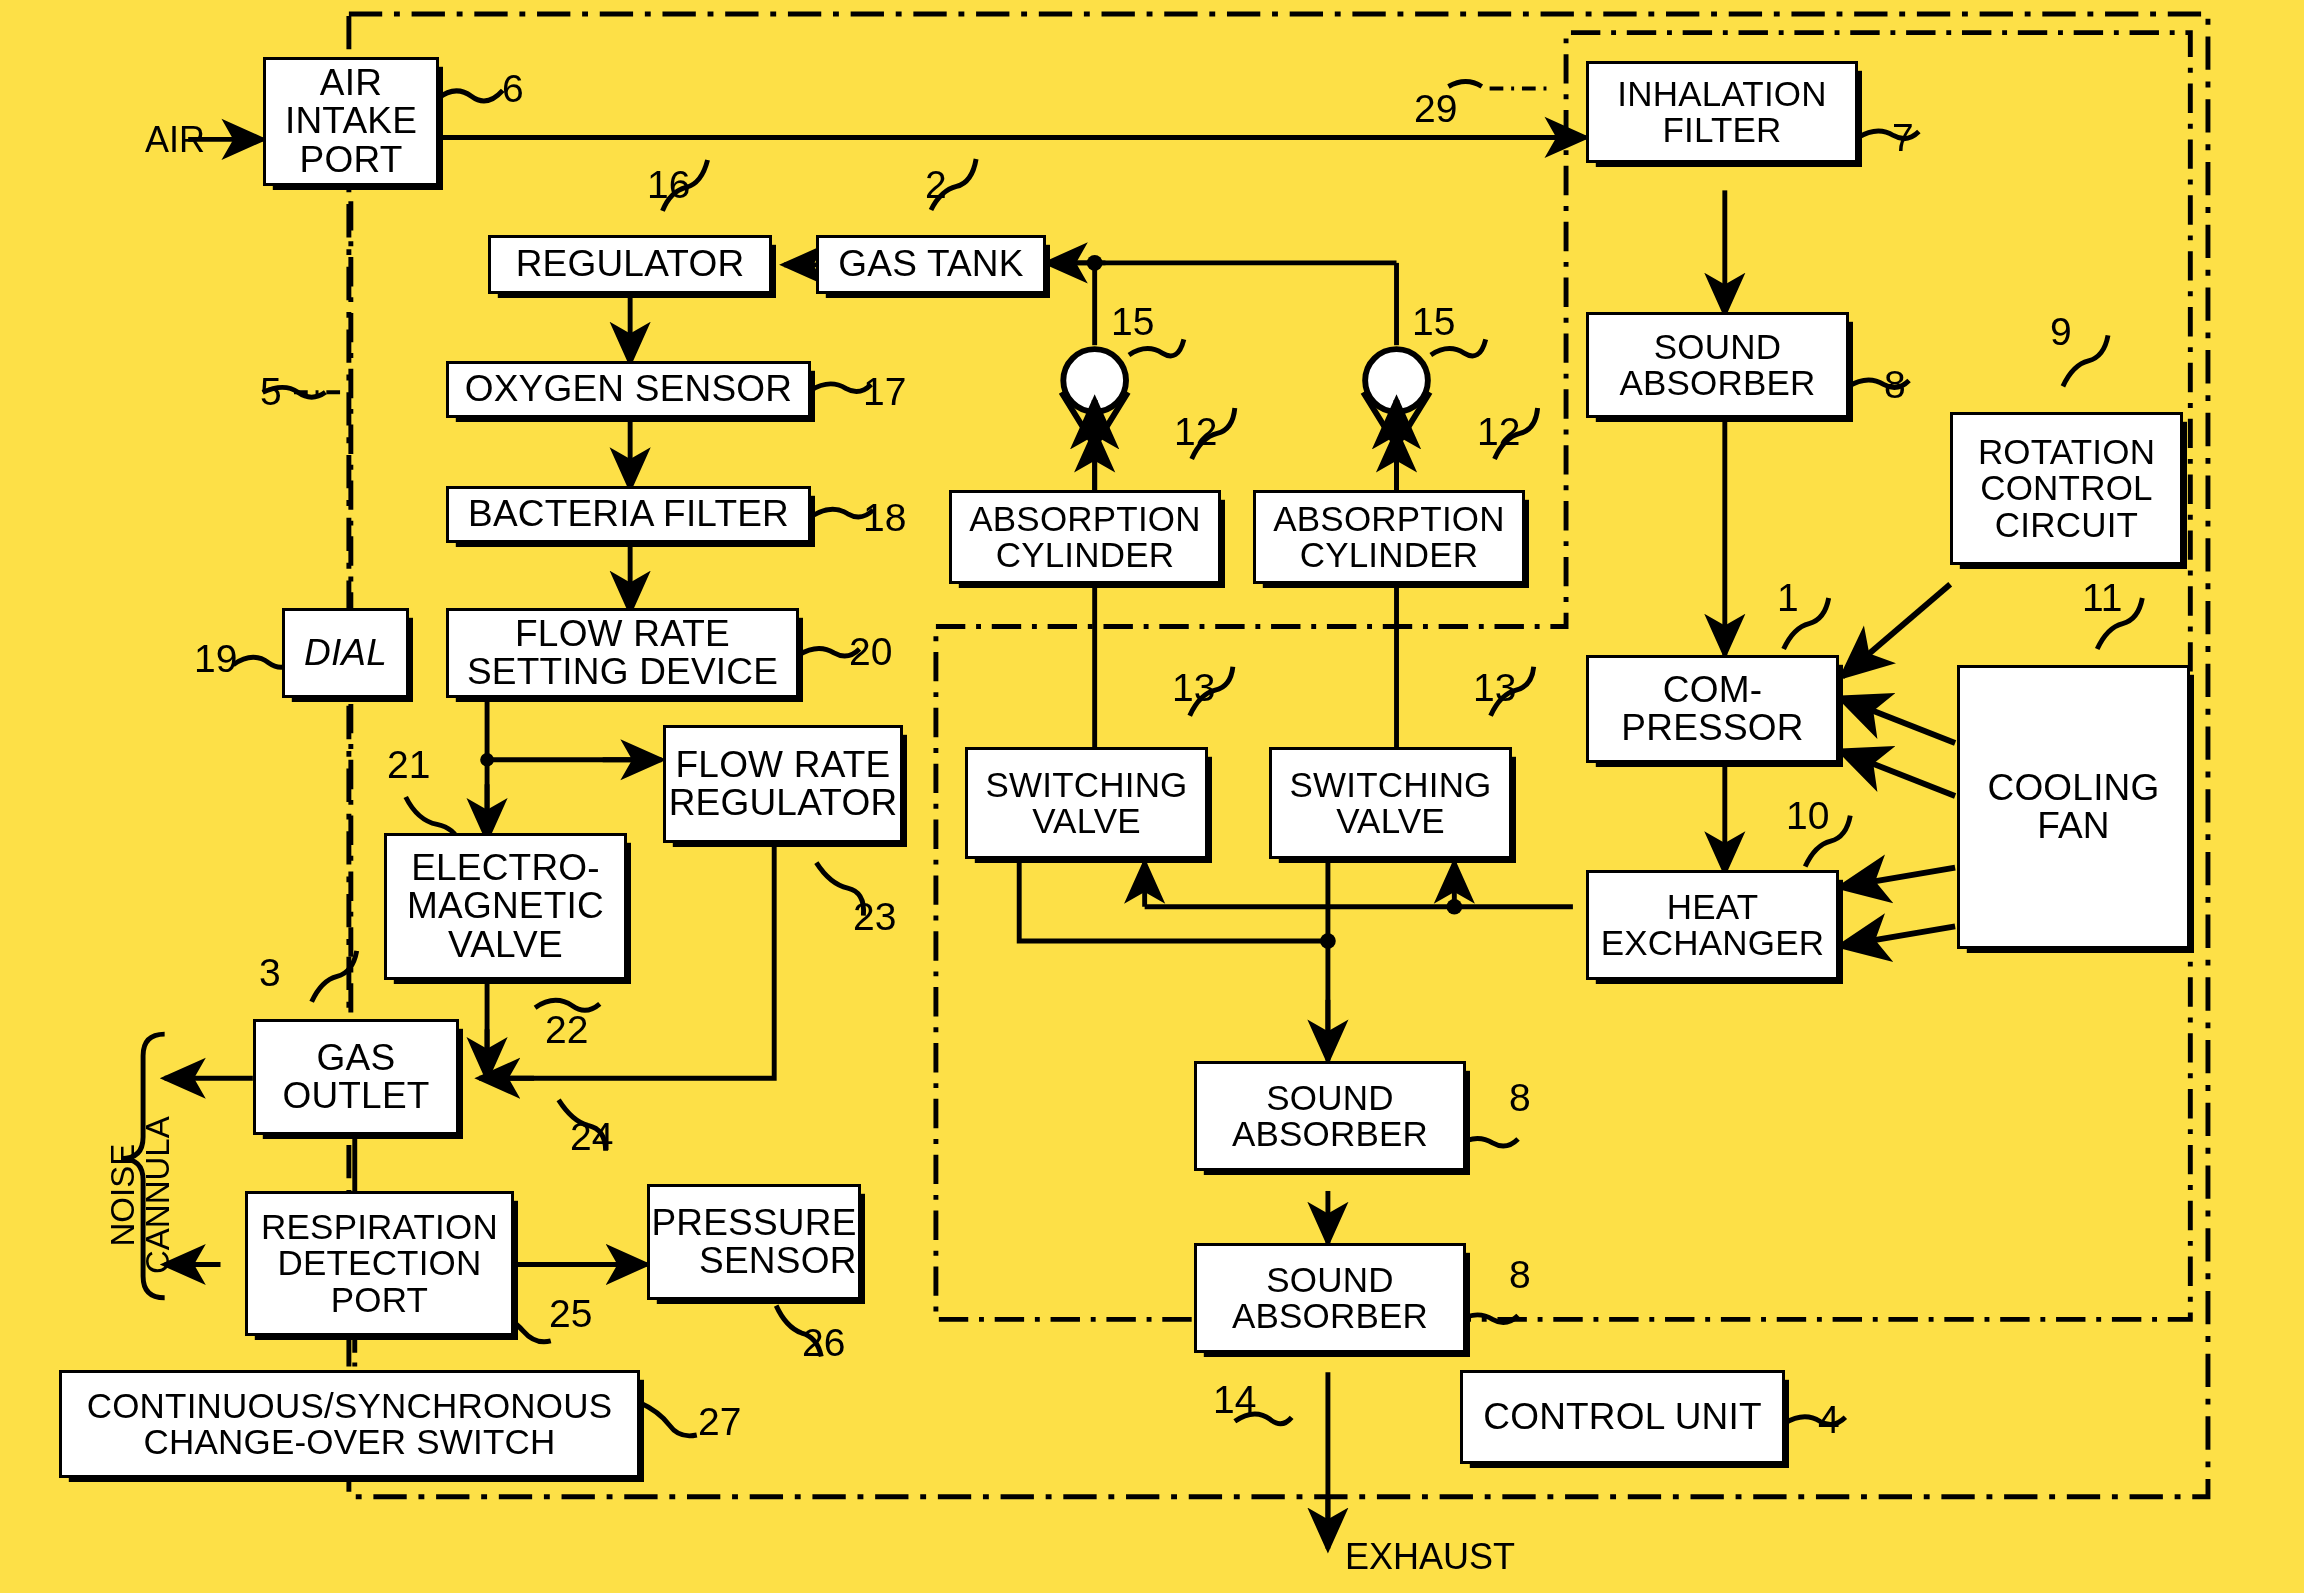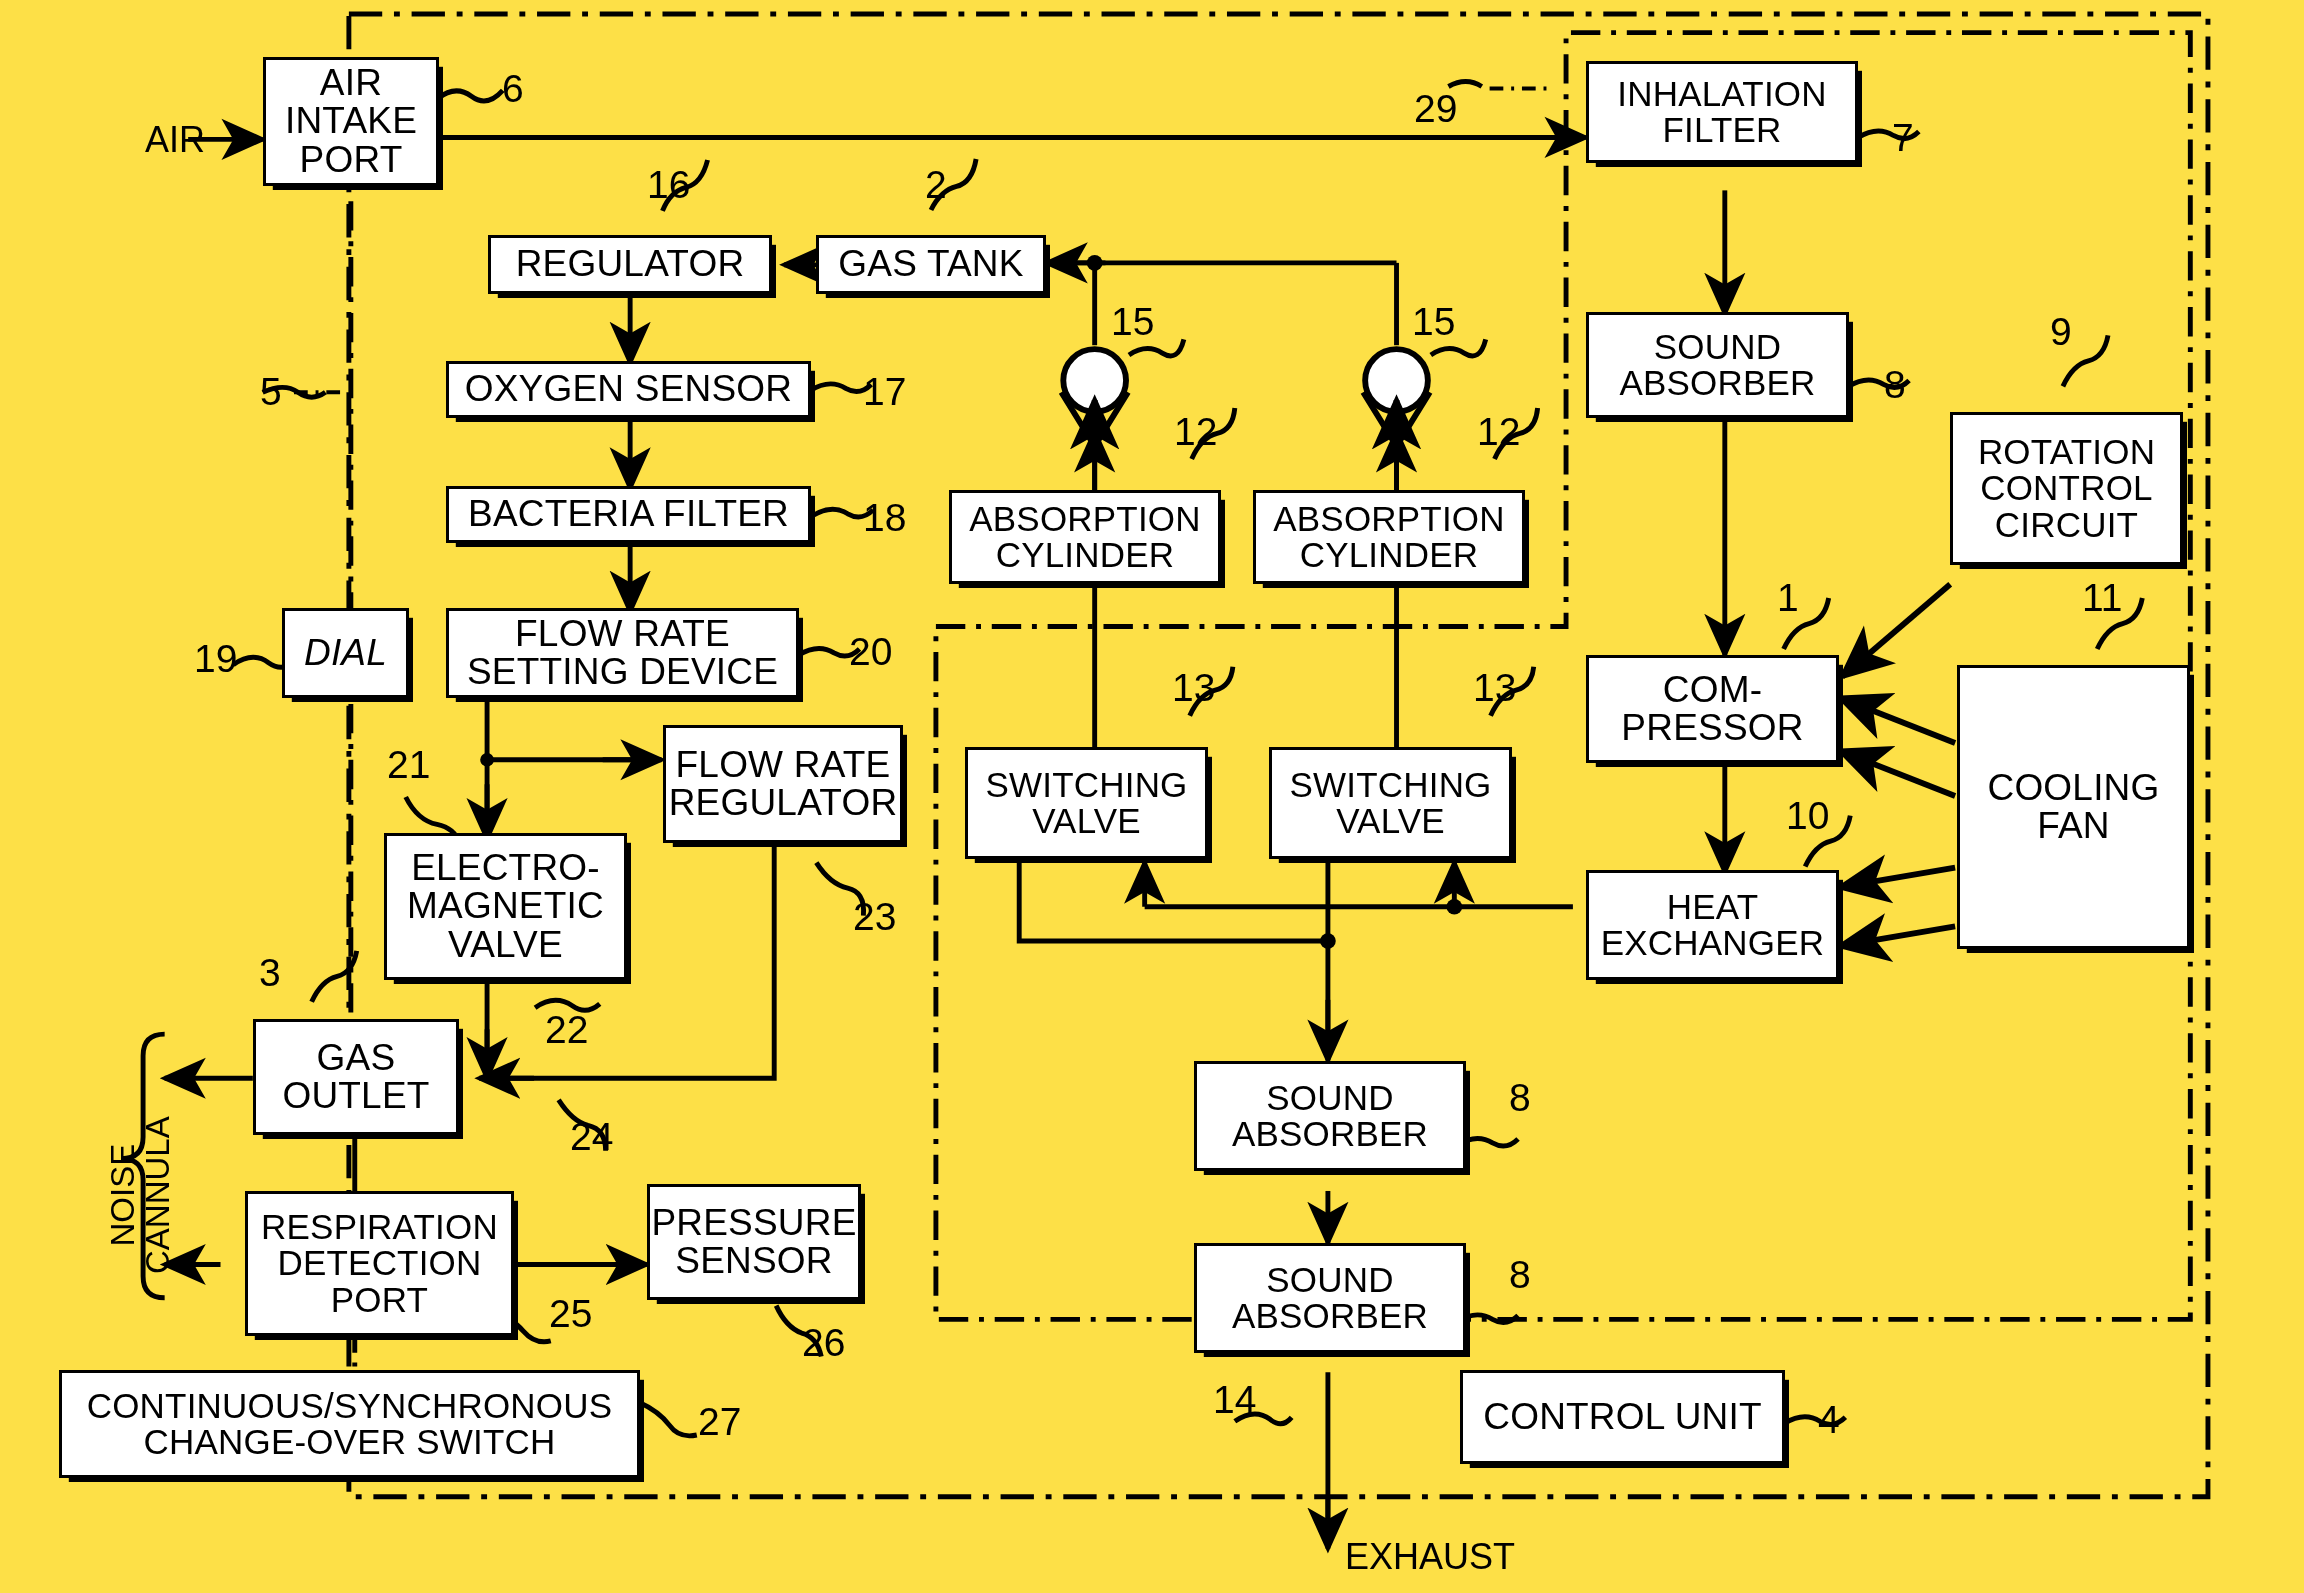--- a/index.html
+++ b/index.html
@@ -223,7 +223,7 @@
     <span>RESPIRATION<br>DETECTION<br>PORT</span>
   </div>
 
-  <div class="blk f38" style="left:647px;top:1184px;width:214px;height:116px;">
+  <div class="blk f38" style="left:647px;top:1184px;width:214px;height:116px;text-align:right;">
     <span>PRESSURE<br>SENSOR</span>
   </div>
 

